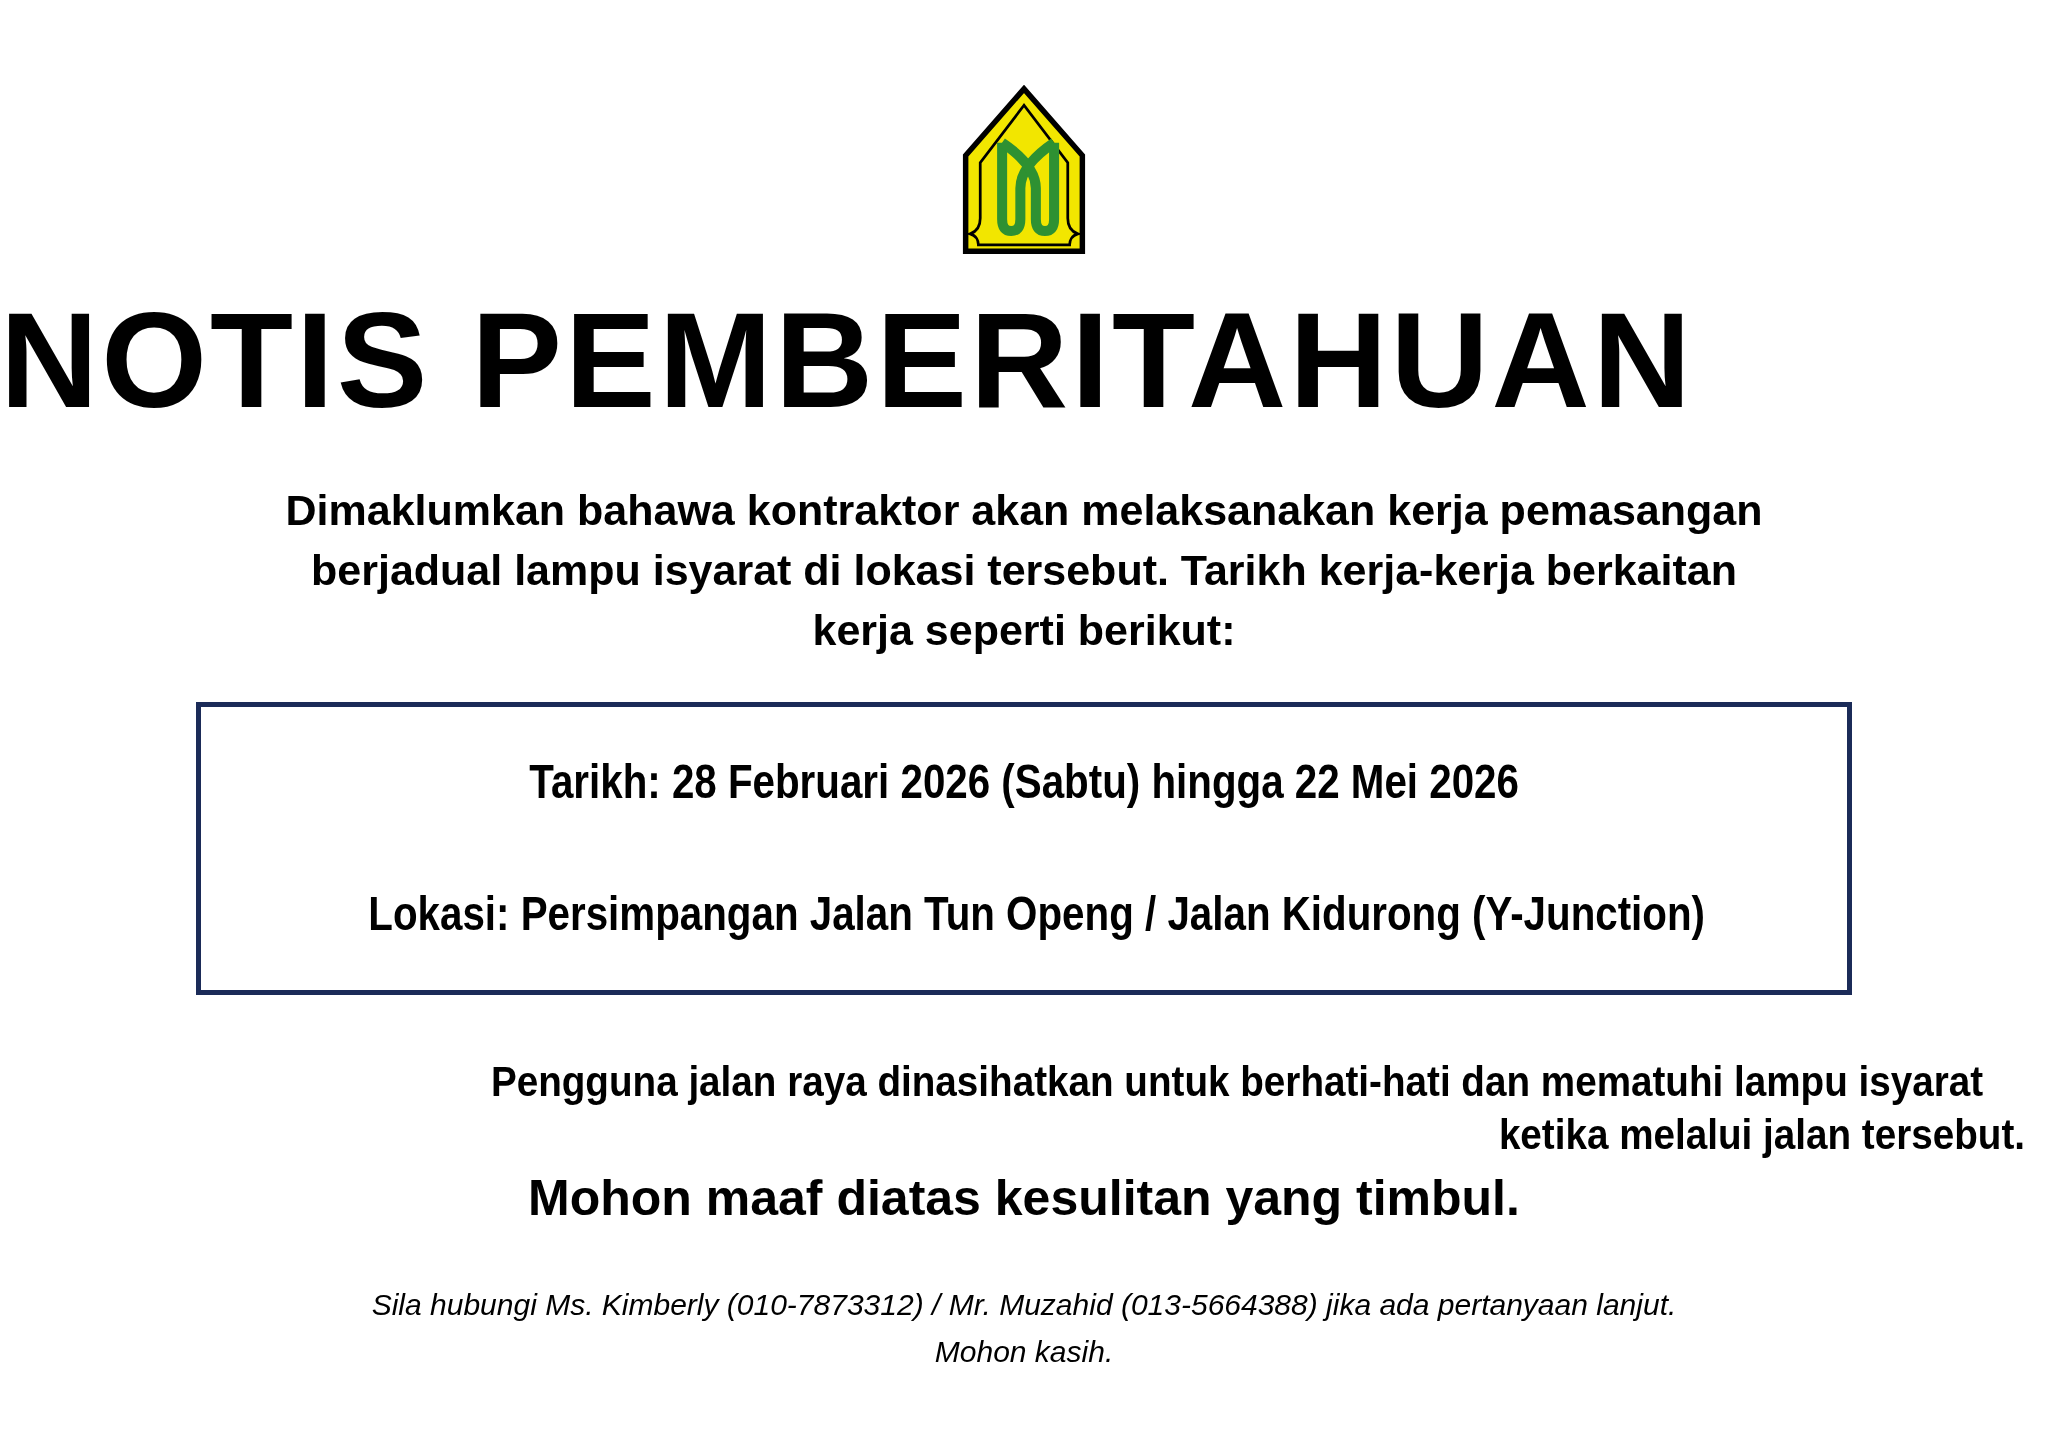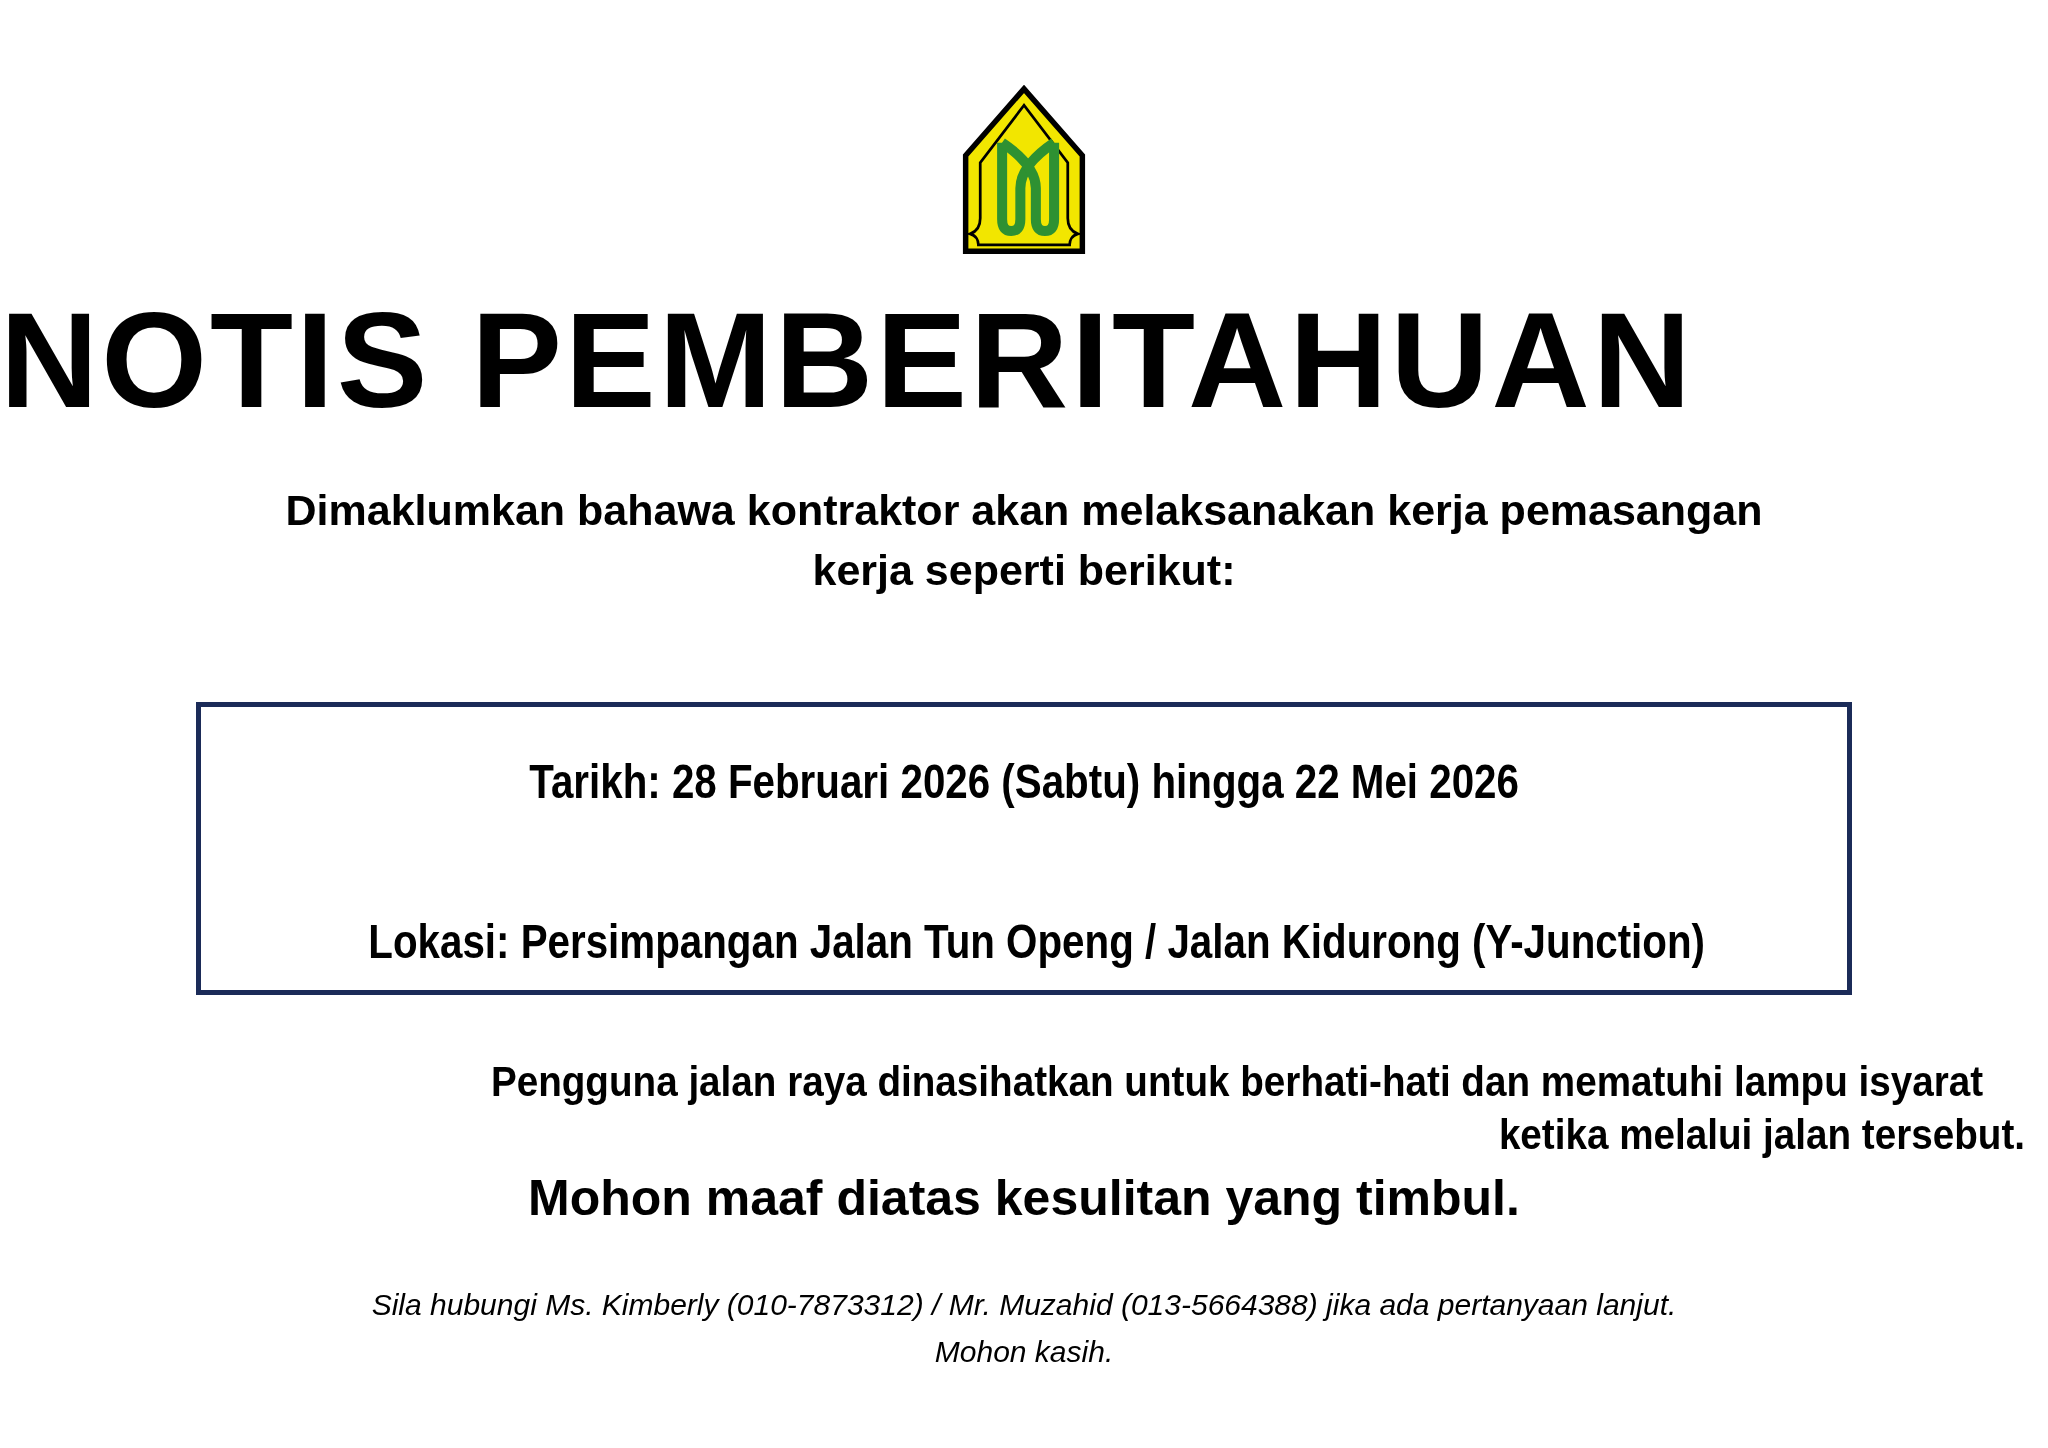--- a/index.html
+++ b/index.html
@@ -89,6 +89,7 @@
 
   <div class="intro">
     <div>Dimaklumkan bahawa kontraktor akan melaksanakan kerja pemasangan</div>
+    <div>berjadual lampu isyarat di lokasi tersebut. Tarikh kerja-kerja berkaitan</div>
     <div>kerja seperti berikut:</div>
   </div>
 

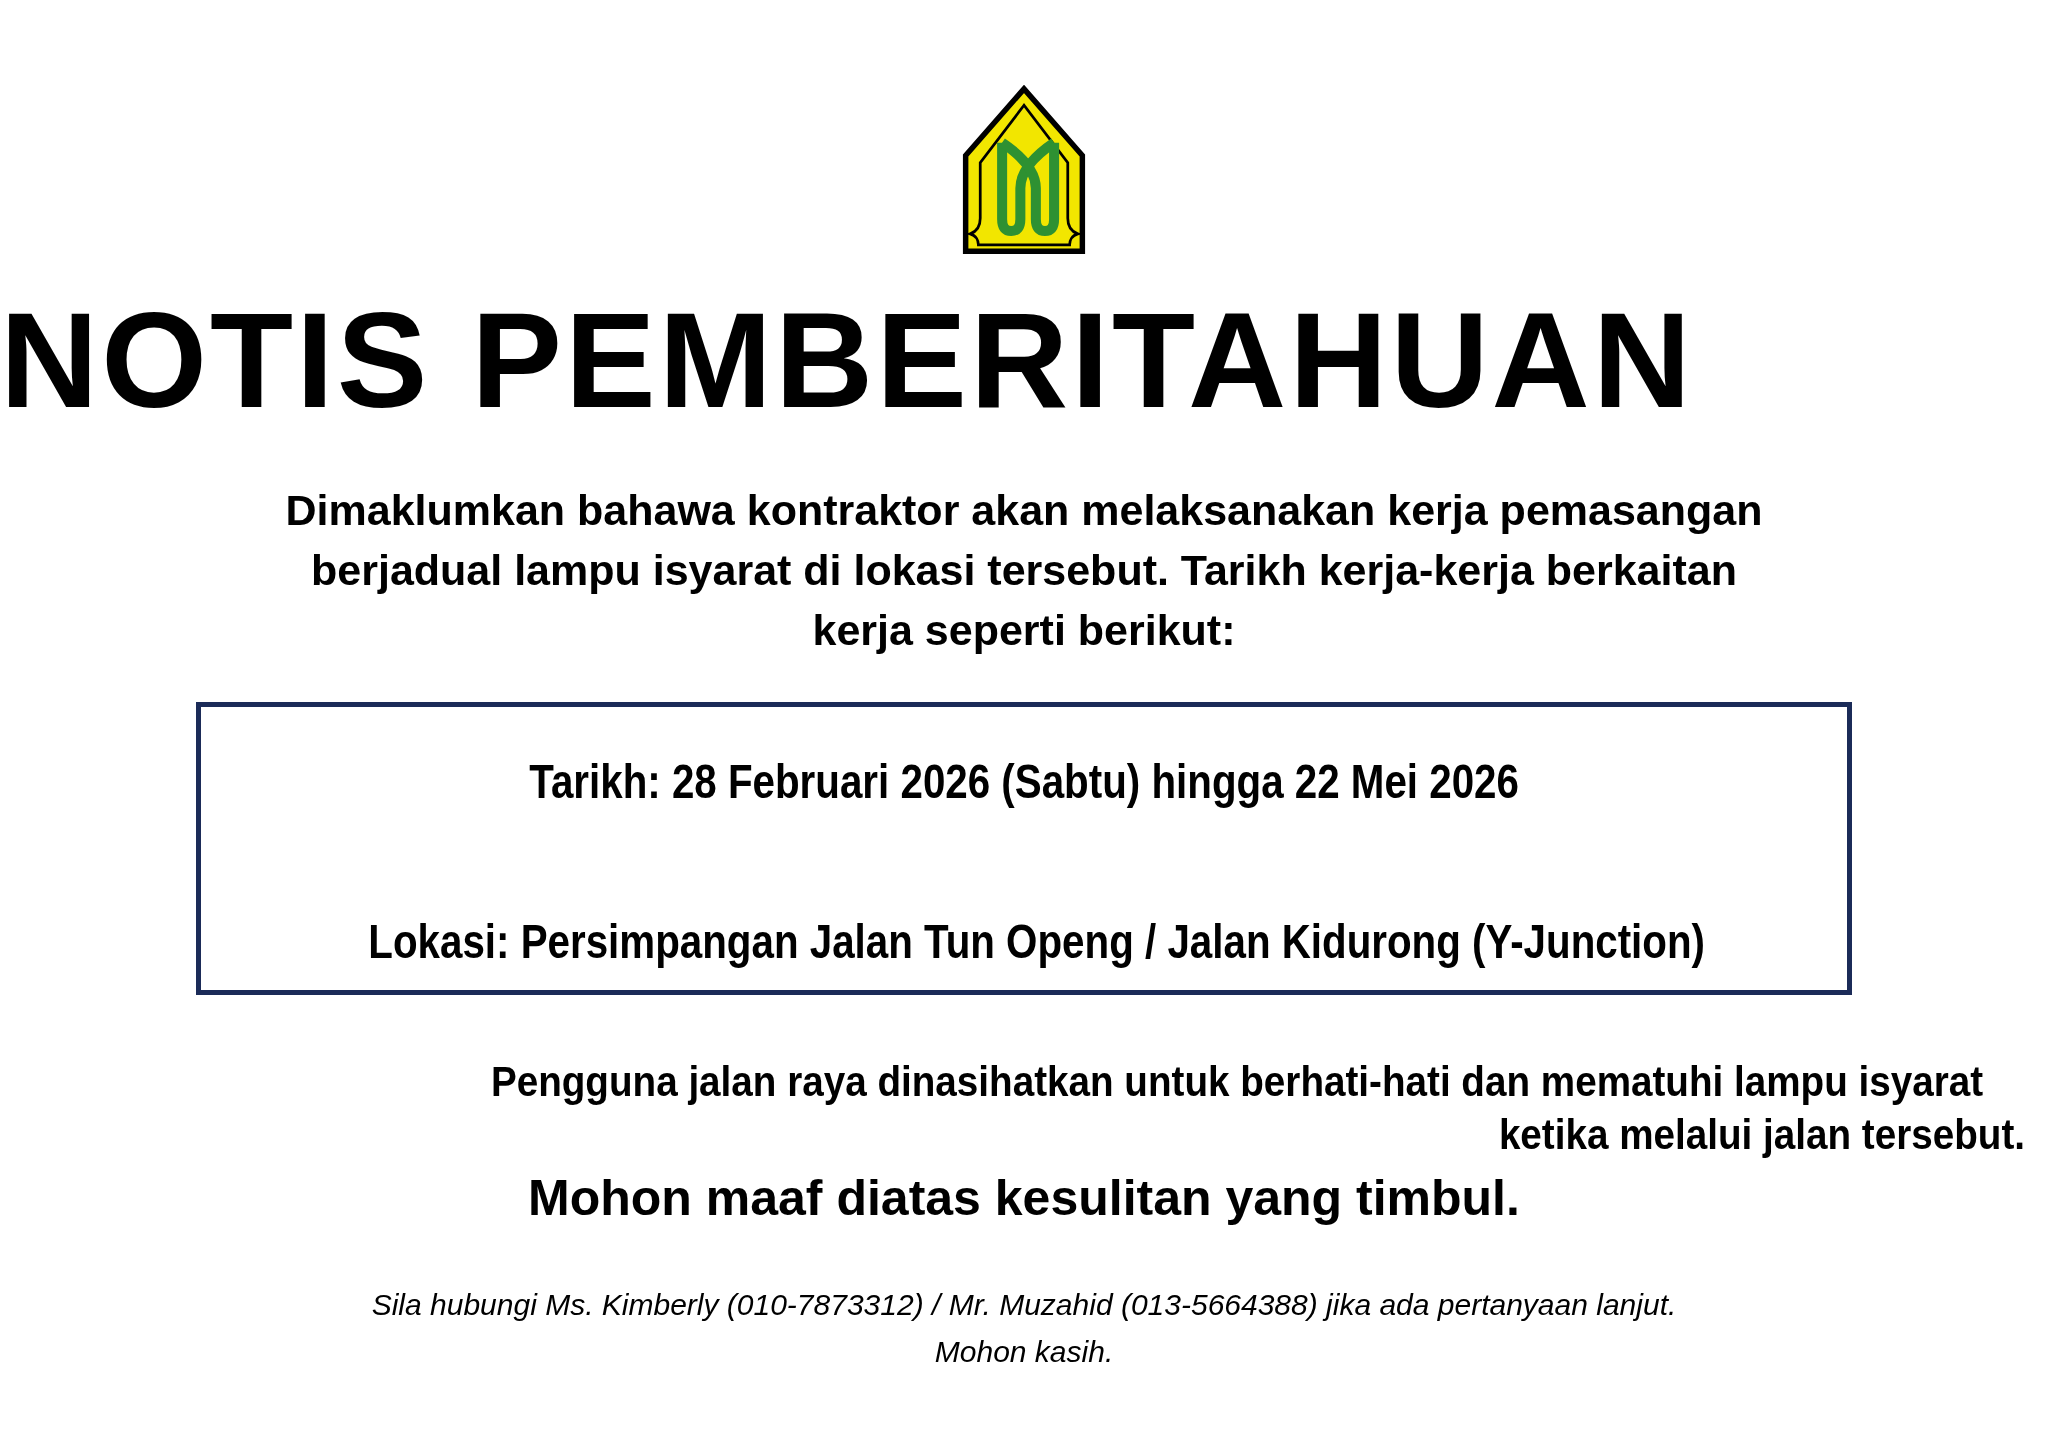--- a/index.html
+++ b/index.html
@@ -50,7 +50,7 @@
   }
   .box-line .squeeze{display:inline-block;transform:scaleX(0.84);transform-origin:50% 50%;}
   .box-tarikh{margin-top:46px;}
-  .box-lokasi{margin-top:102px;padding-left:25px;}
+  .box-lokasi{margin-top:74px;padding-left:25px;}
   .advisory{
     position:absolute;top:1055px;left:0;width:100%;
     text-align:right;

